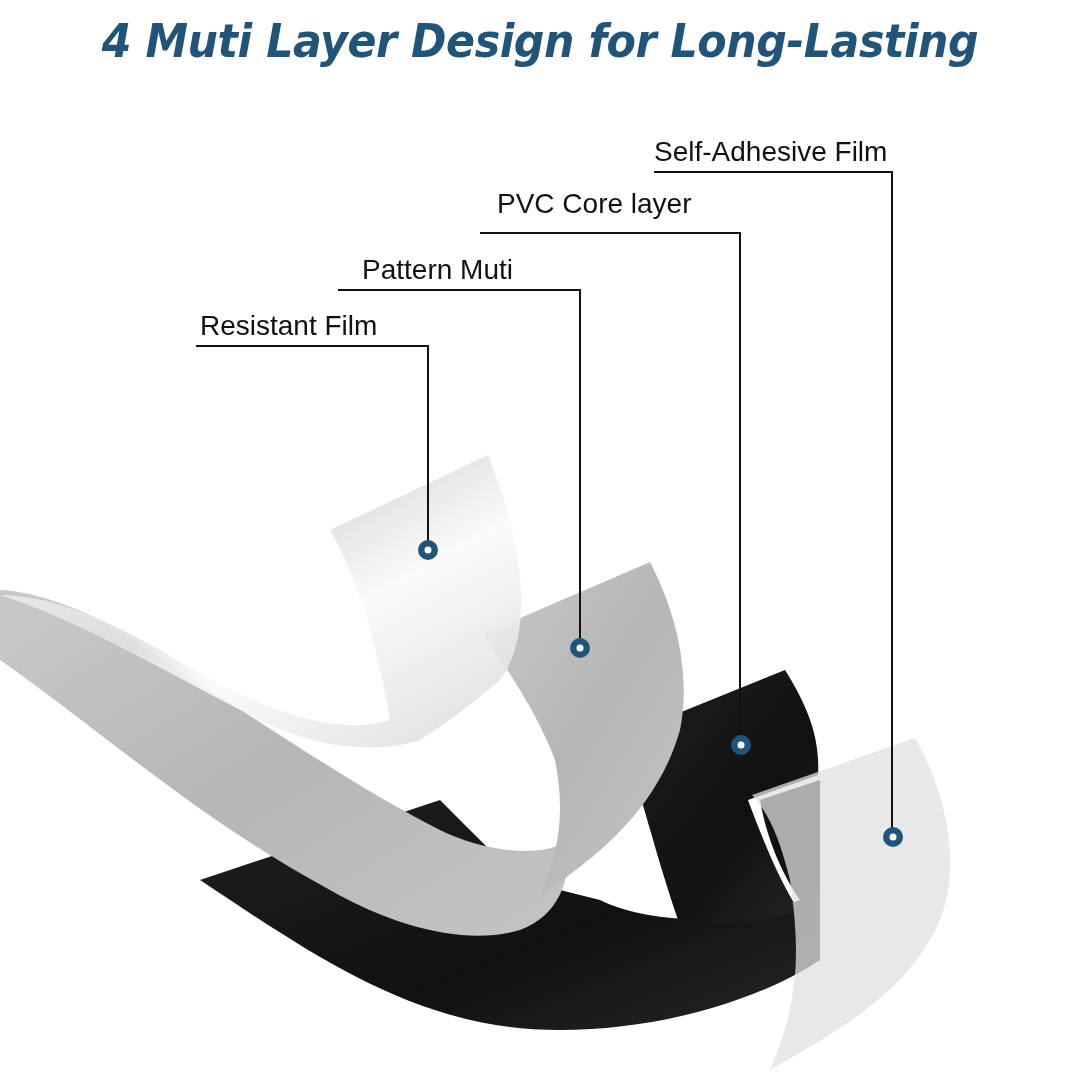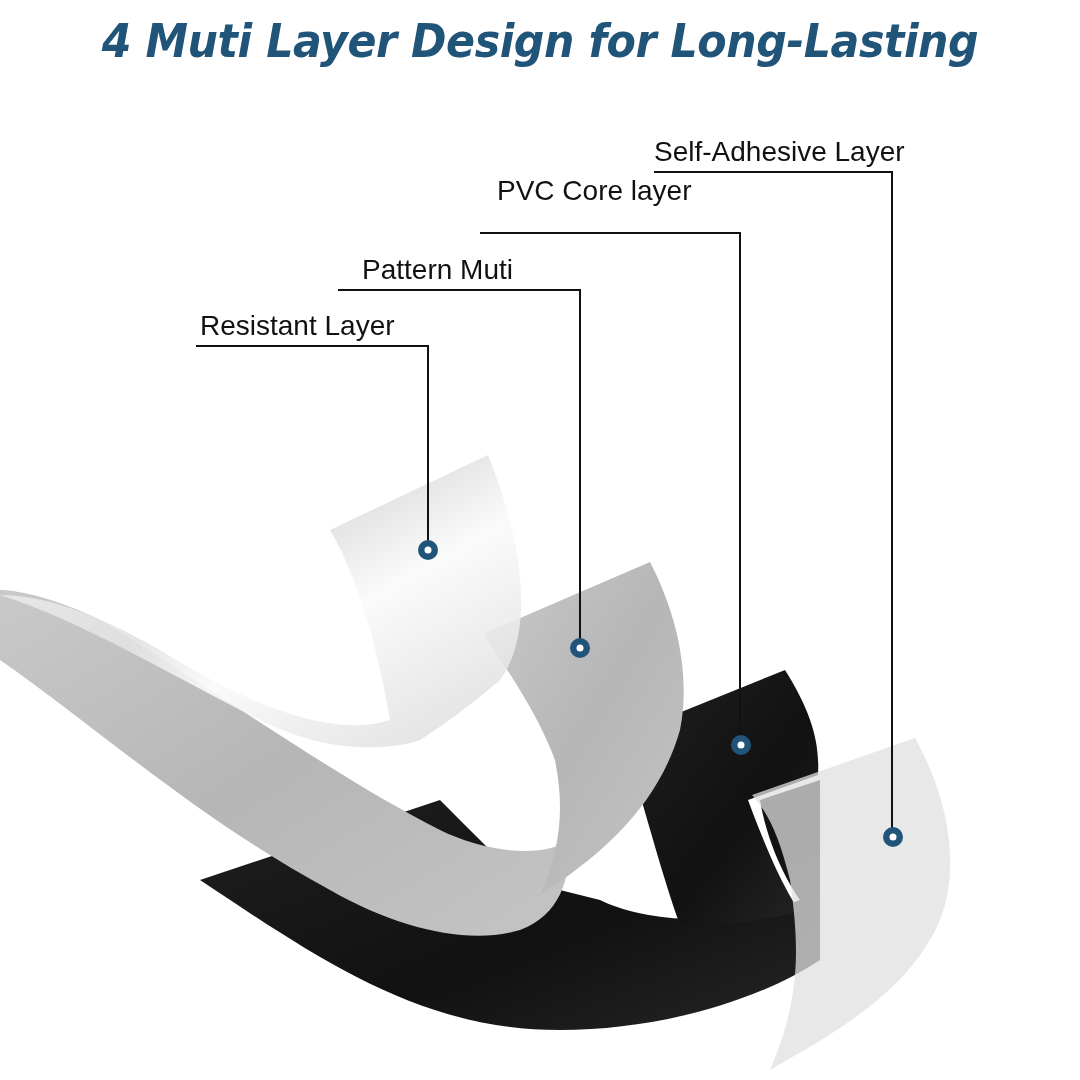--- a/index.html
+++ b/index.html
@@ -87,6 +87,6 @@
 <div class="label" style="left:200px; top:310px;">Resistant Layer</div>
 <div class="label" style="left:362px; top:254px;">Pattern Muti</div>
 <div class="label" style="left:497px; top:175px;">PVC Core layer</div>
-<div class="label" style="left:654px; top:136px;">Self-Adhesive Layer</div>
+<div class="label" style="left:654px; top:136px;">Self-Adhesive Film</div>
 
 </body></html>

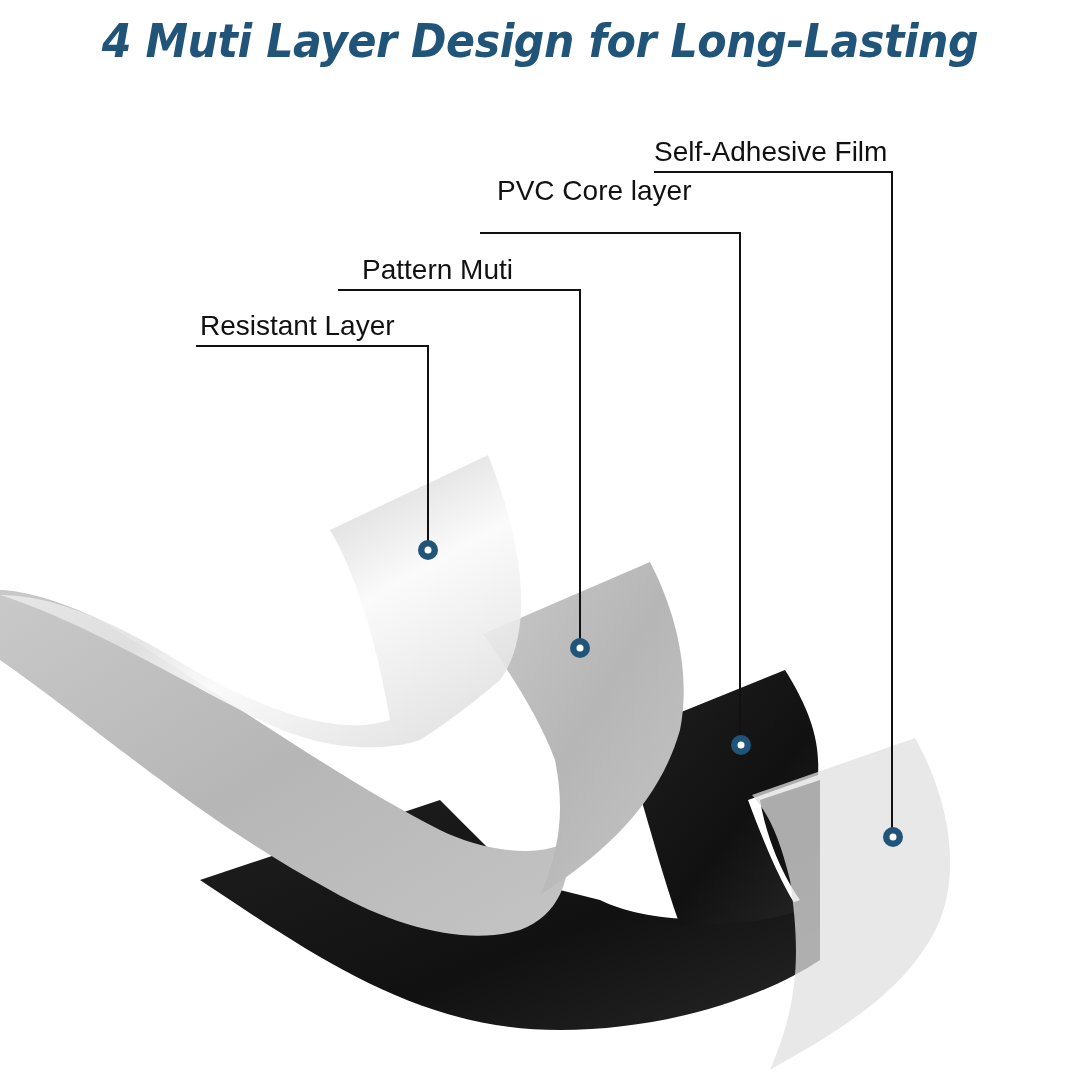--- a/index.html
+++ b/index.html
@@ -86,7 +86,7 @@
 
 <div class="label" style="left:200px; top:310px;">Resistant Layer</div>
 <div class="label" style="left:362px; top:254px;">Pattern Muti</div>
-<div class="label" style="left:497px; top:175px;">PVC Core layer</div>
+<div class="label" style="left:497px; top:188px;">PVC Core layer</div>
 <div class="label" style="left:654px; top:136px;">Self-Adhesive Film</div>
 
 </body></html>

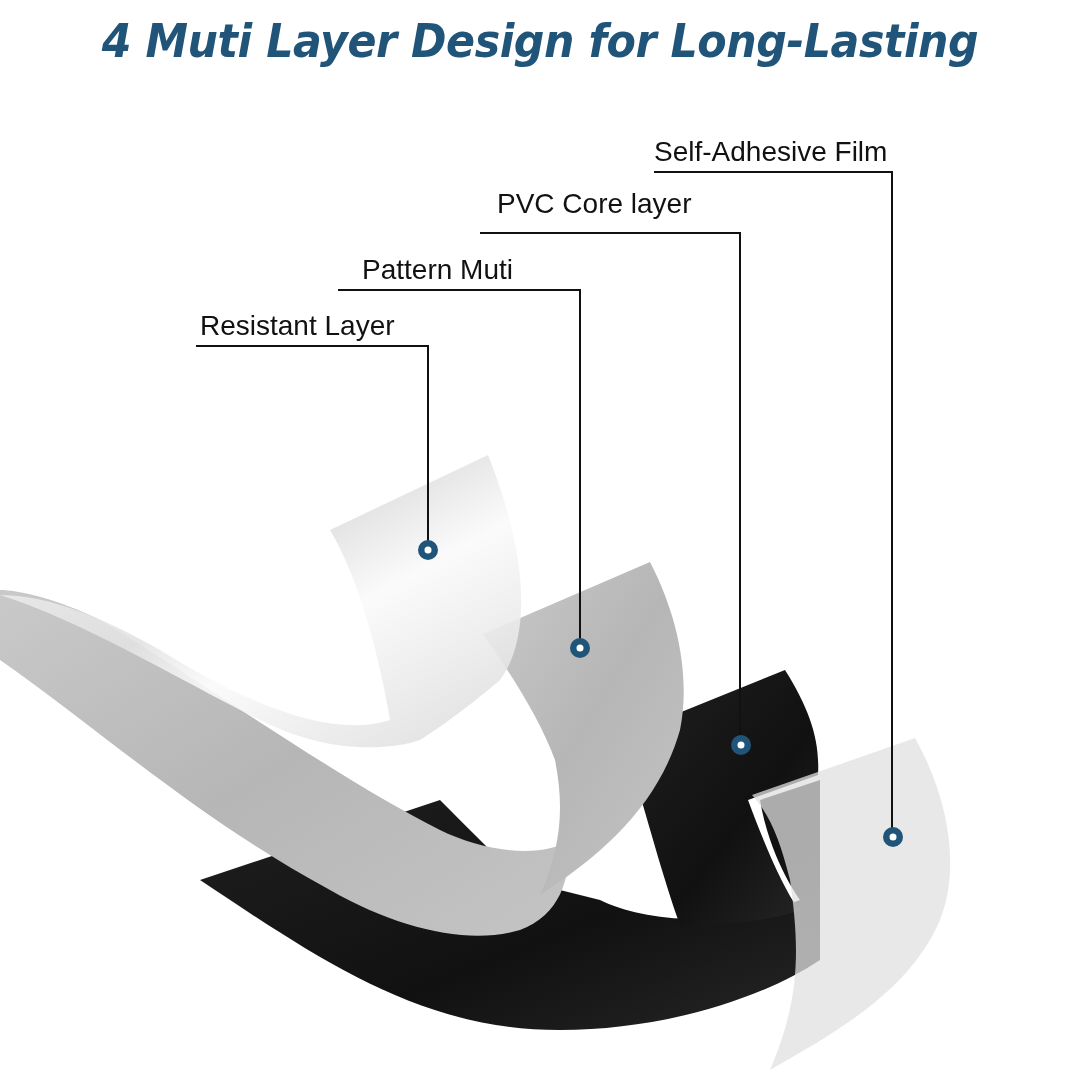--- a/index.html
+++ b/index.html
@@ -84,7 +84,7 @@
   </g>
 </svg>
 
-<div class="label" style="left:200px; top:310px;">Resistant Layer</div>
+<div class="label" style="left:200px; top:310px;">Resistant Film</div>
 <div class="label" style="left:362px; top:254px;">Pattern Muti</div>
 <div class="label" style="left:497px; top:188px;">PVC Core layer</div>
 <div class="label" style="left:654px; top:136px;">Self-Adhesive Film</div>

